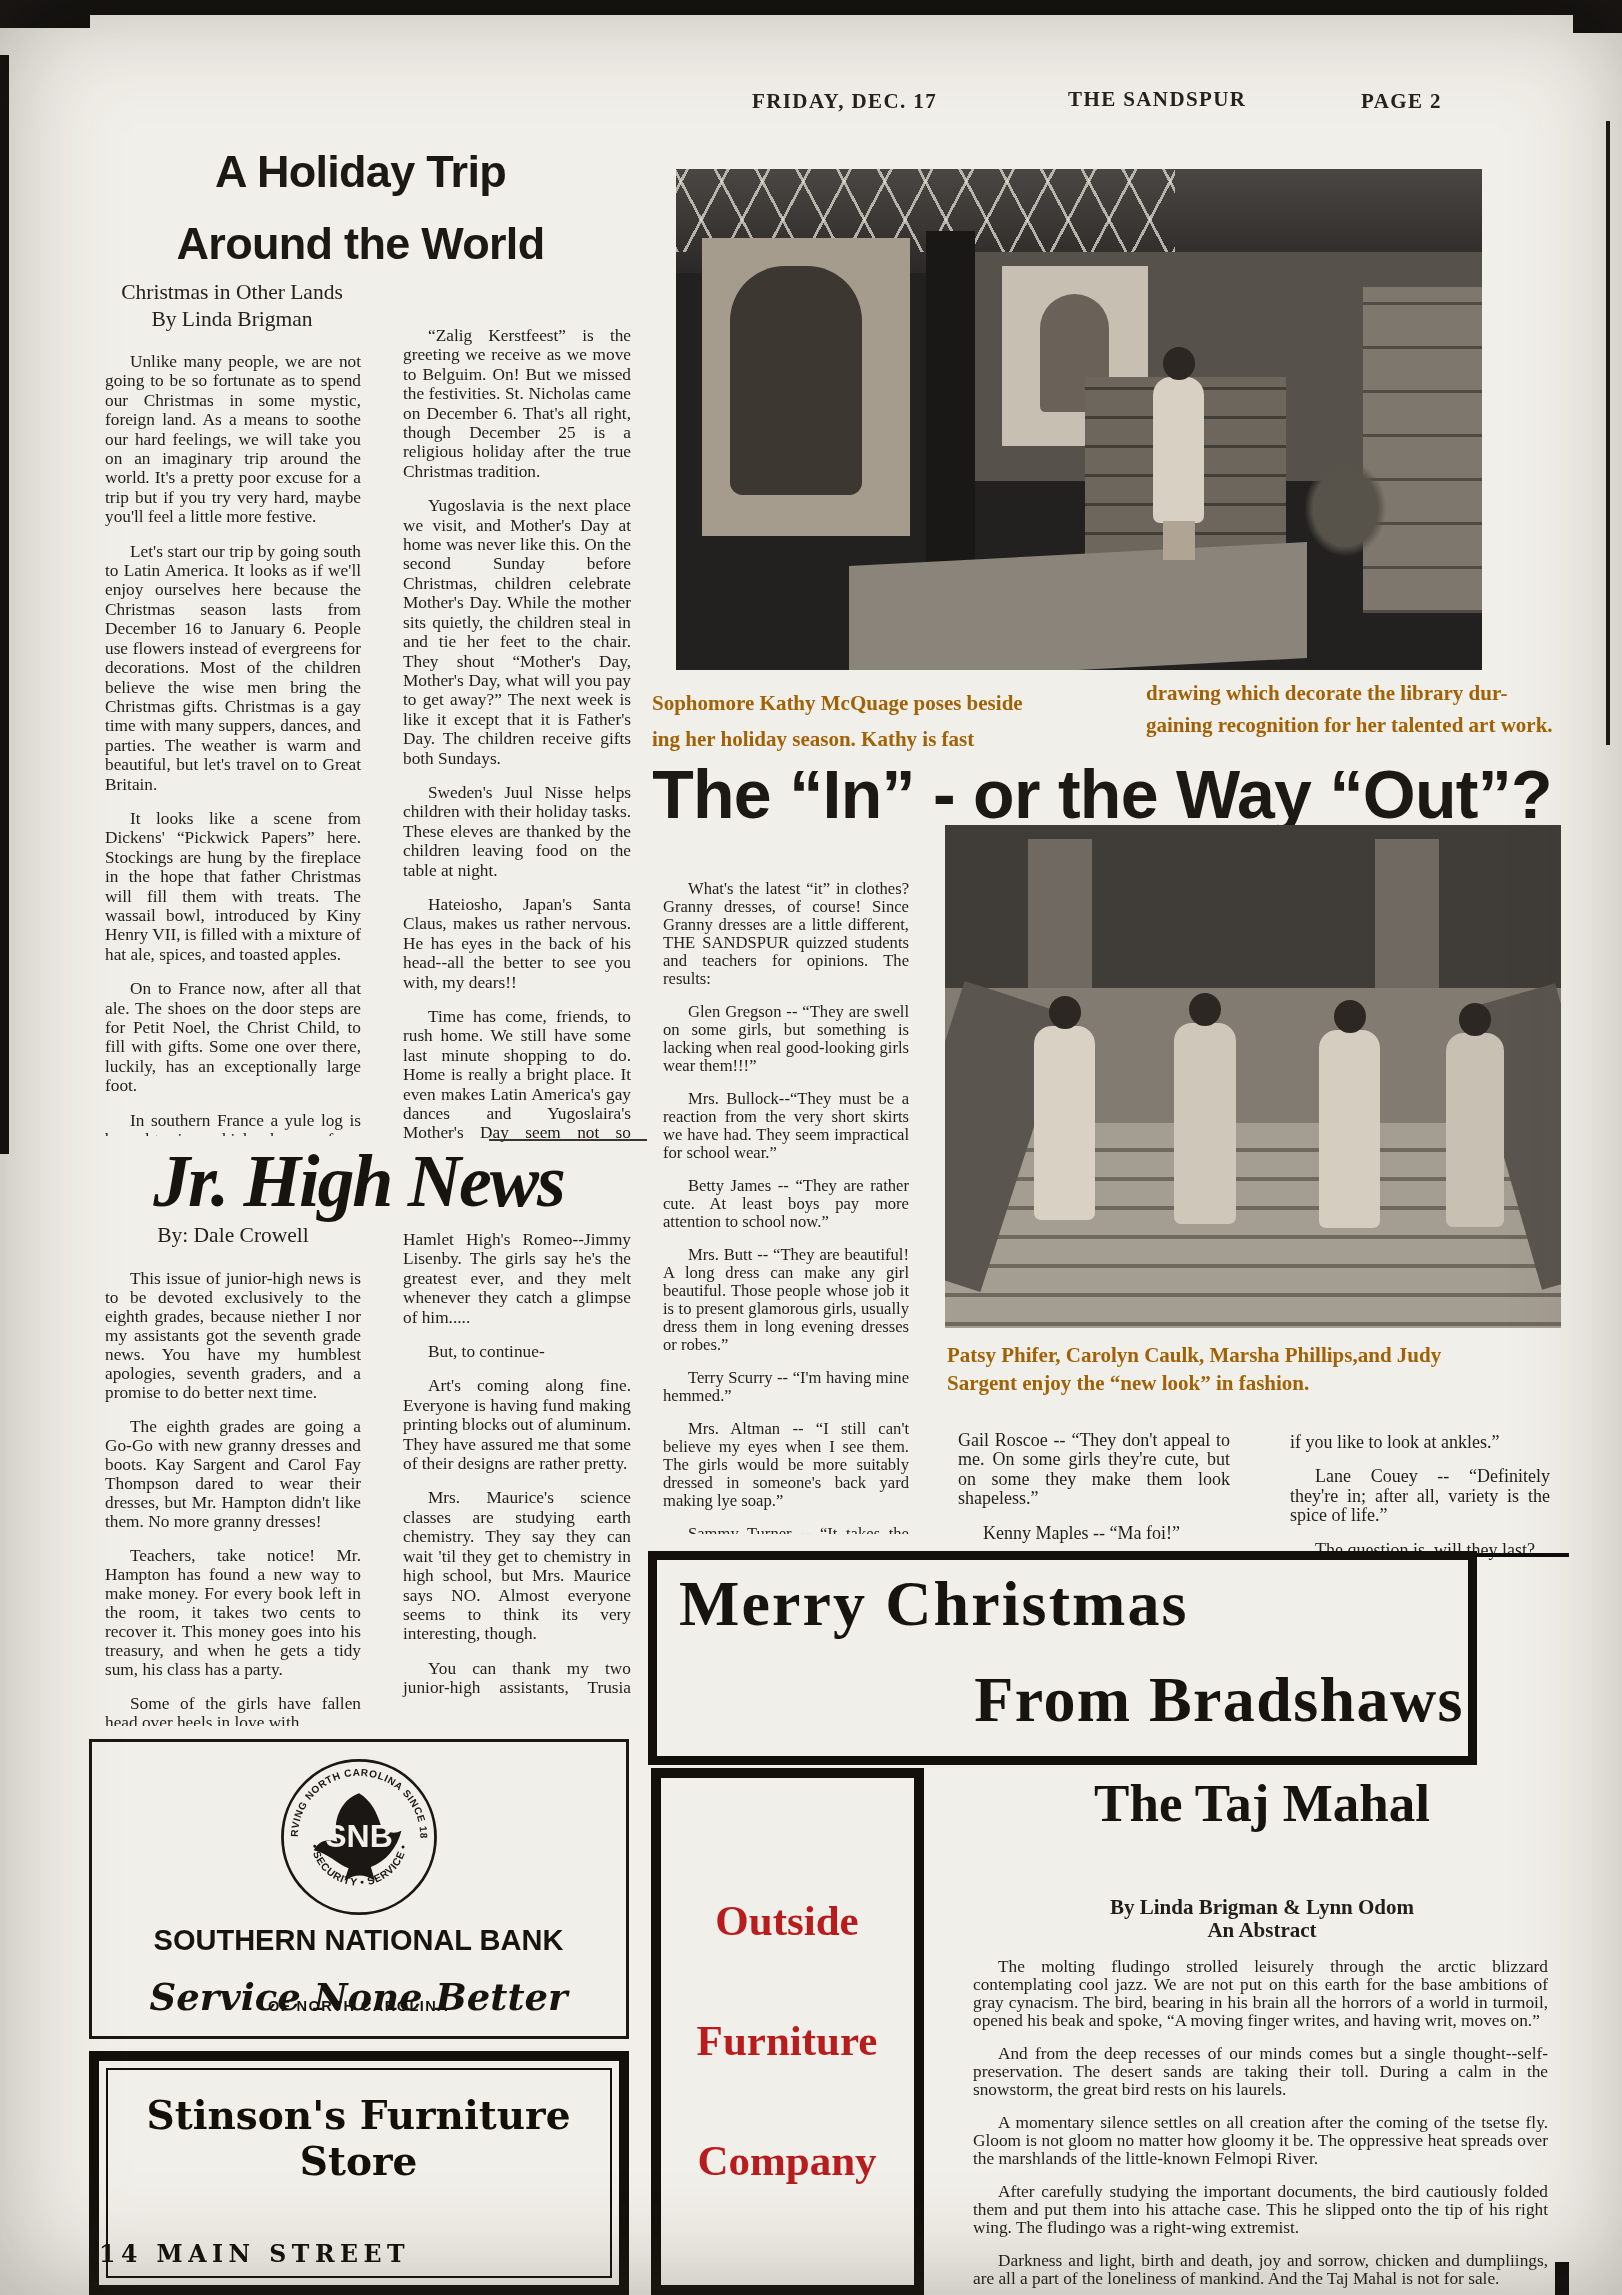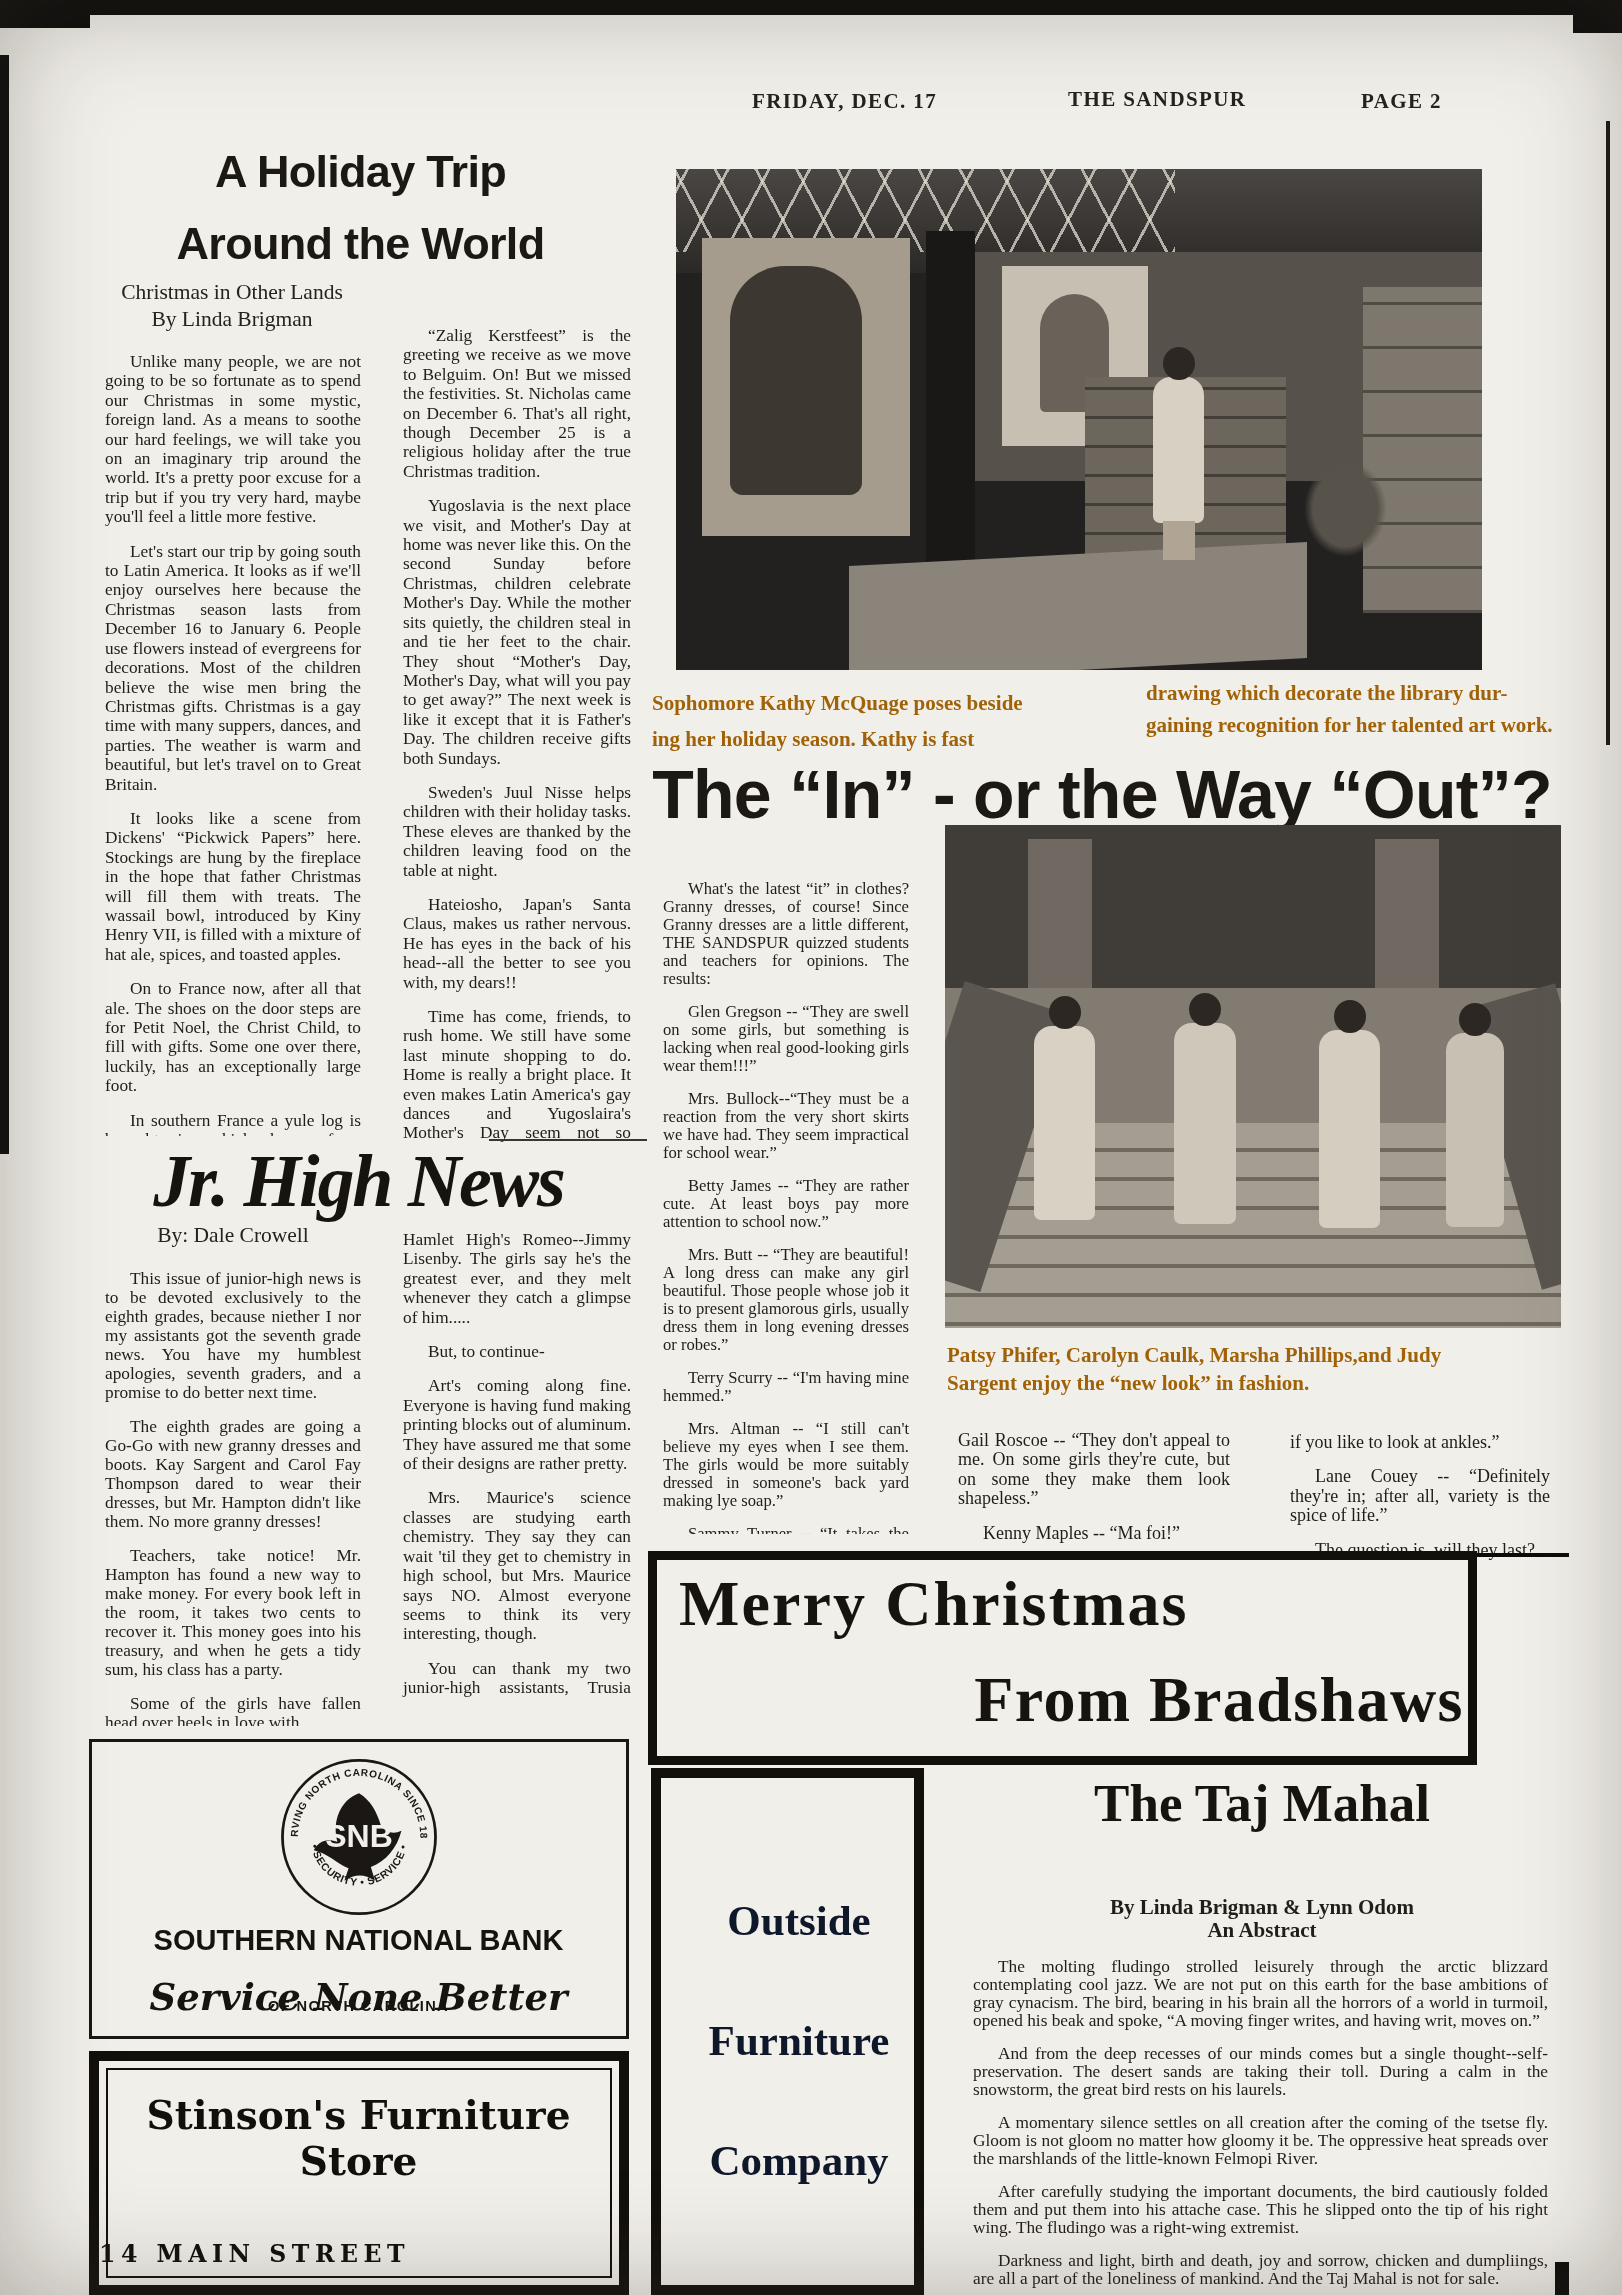--- a/index.html
+++ b/index.html
@@ -186,7 +186,7 @@
   </div>
 
   <div class="abs thickbox" style="left:651px;top:1768px;width:273px;height:527px;">
-    <div class="abs" style="left:0;top:118px;width:252px;display:flex;flex-direction:column;gap:71px;text-align:center;font-family:'Liberation Serif',serif;font-weight:bold;font-size:43px;color:#0f172a;margin-left:12px;">
+    <div class="abs" style="left:0;top:118px;width:252px;display:flex;flex-direction:column;gap:71px;text-align:center;font-family:'Liberation Serif',serif;font-weight:bold;font-size:43px;color:#b91c1c;">
         <div>Outside</div>
         <div>Furniture</div>
         <div>Company</div>

